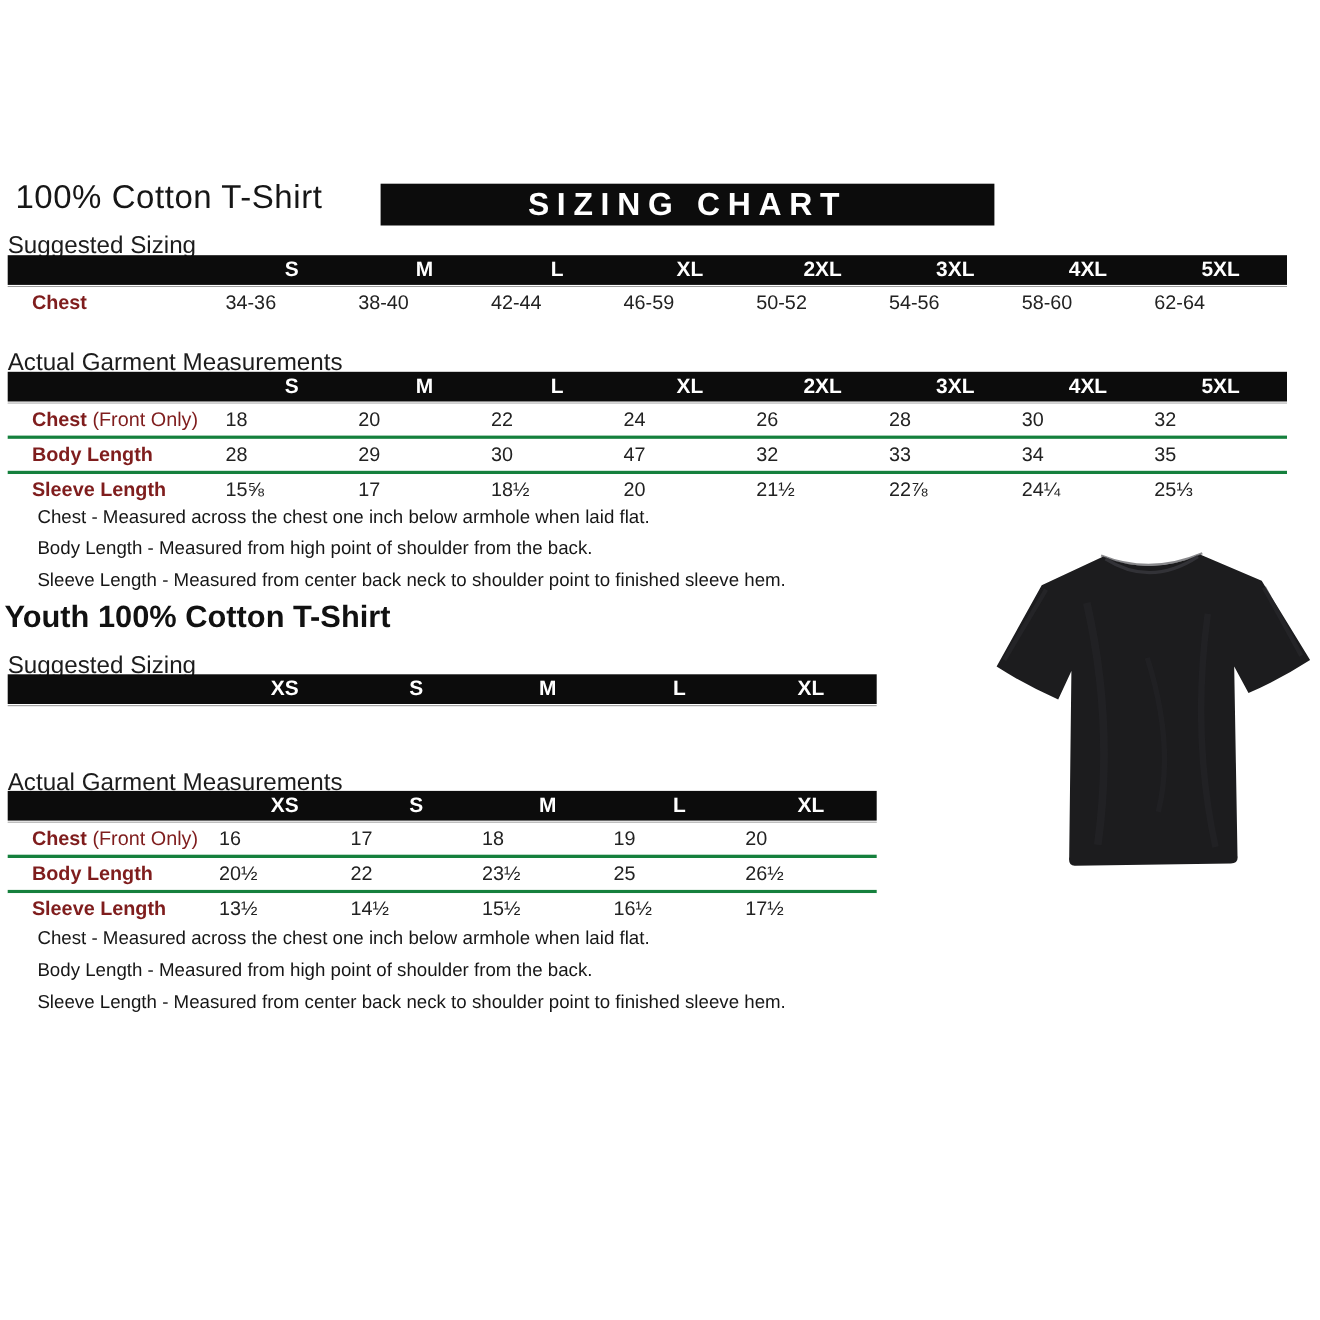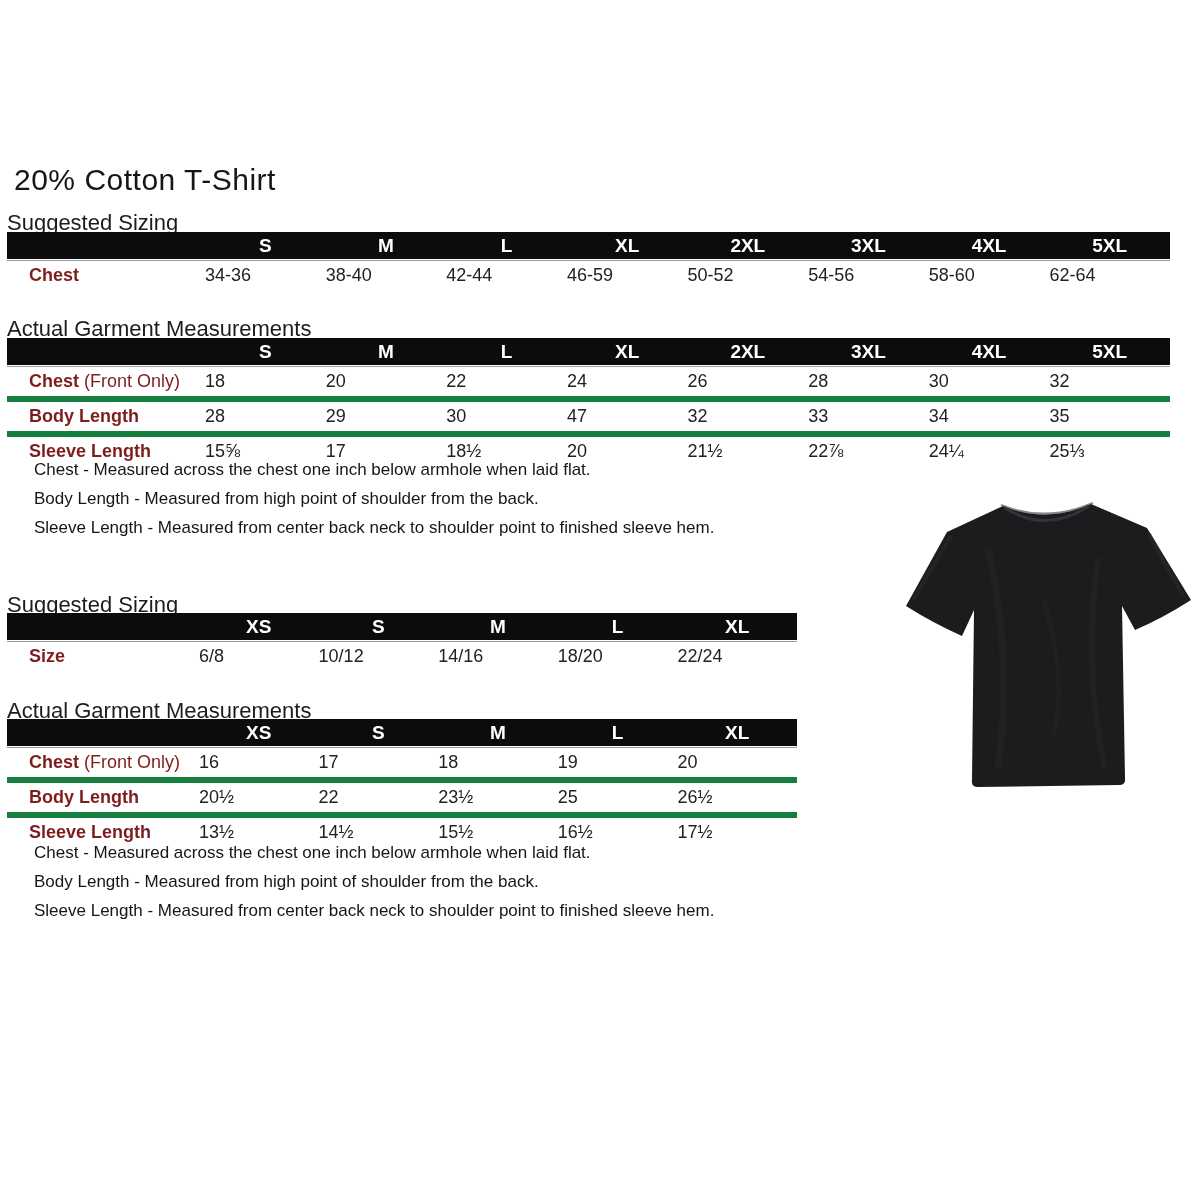--- a/index.html
+++ b/index.html
@@ -41,7 +41,7 @@
 
 <div class="page">
 
-  <div class="main-title">20% Cotton T-Shirt</div>
+  <div class="main-title">100% Cotton T-Shirt</div>
 
   <div class="section-label" style="left:7px;top:210px;">Suggested Sizing</div>
   <div class="tbl adult" style="left:7px;top:232px;">

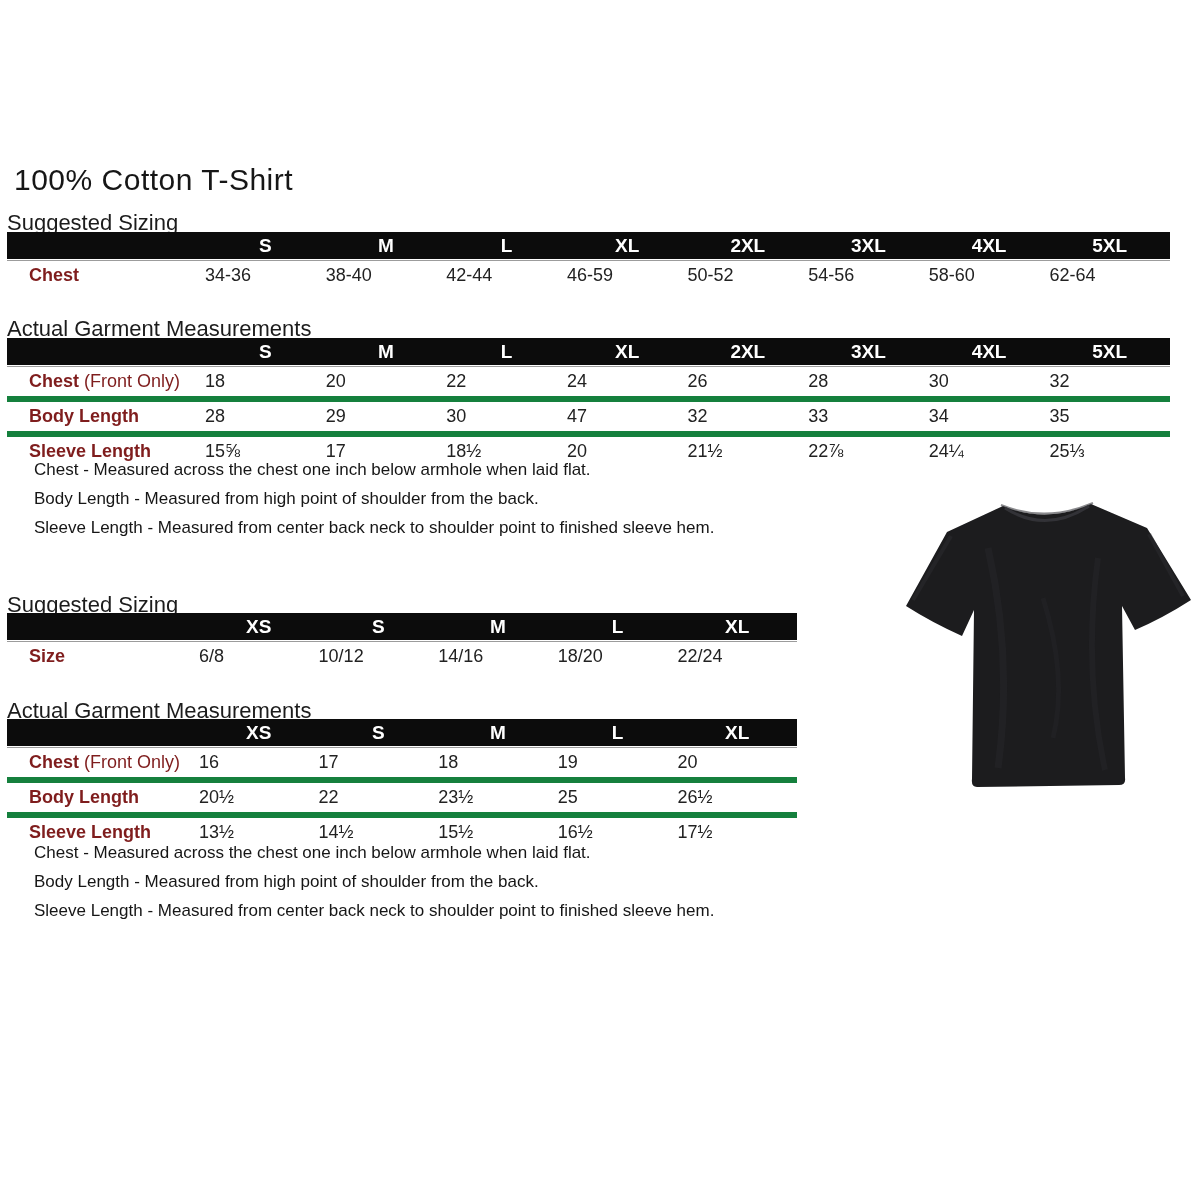--- a/index.html
+++ b/index.html
@@ -42,6 +42,7 @@
 <div class="page">
 
   <div class="main-title">100% Cotton T-Shirt</div>
+  <div class="banner">SIZING CHART</div>
 
   <div class="section-label" style="left:7px;top:210px;">Suggested Sizing</div>
   <div class="tbl adult" style="left:7px;top:232px;">

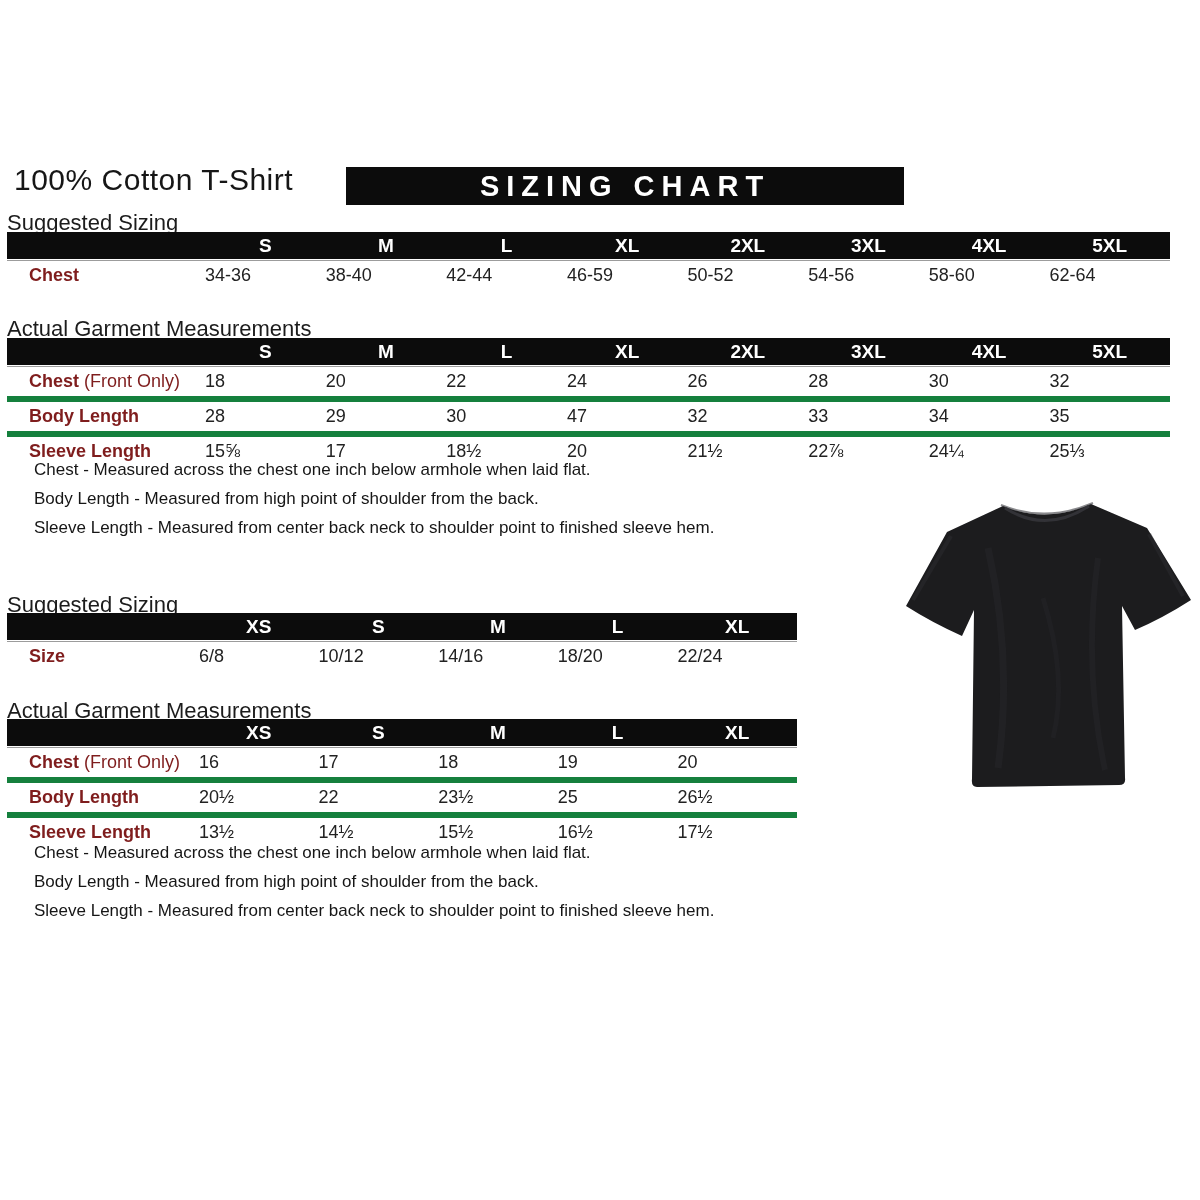--- a/index.html
+++ b/index.html
@@ -26,7 +26,7 @@
   .td.val{text-align:left;}
   .rowlab{padding-left:22px;color:#7f1d1d;white-space:nowrap;}
   .rowlab .b{font-weight:bold;}
-  .lined .trow{border-bottom:6px solid #15803d;}
+  .lined .trow{border-bottom:3px solid #15803d;}
   .lined .trow:last-child{border-bottom:none;}
   .adult{--cols:198px repeat(8,1fr);width:1163px;}
   .youthw{--cols:192px repeat(5,1fr);width:790px;}

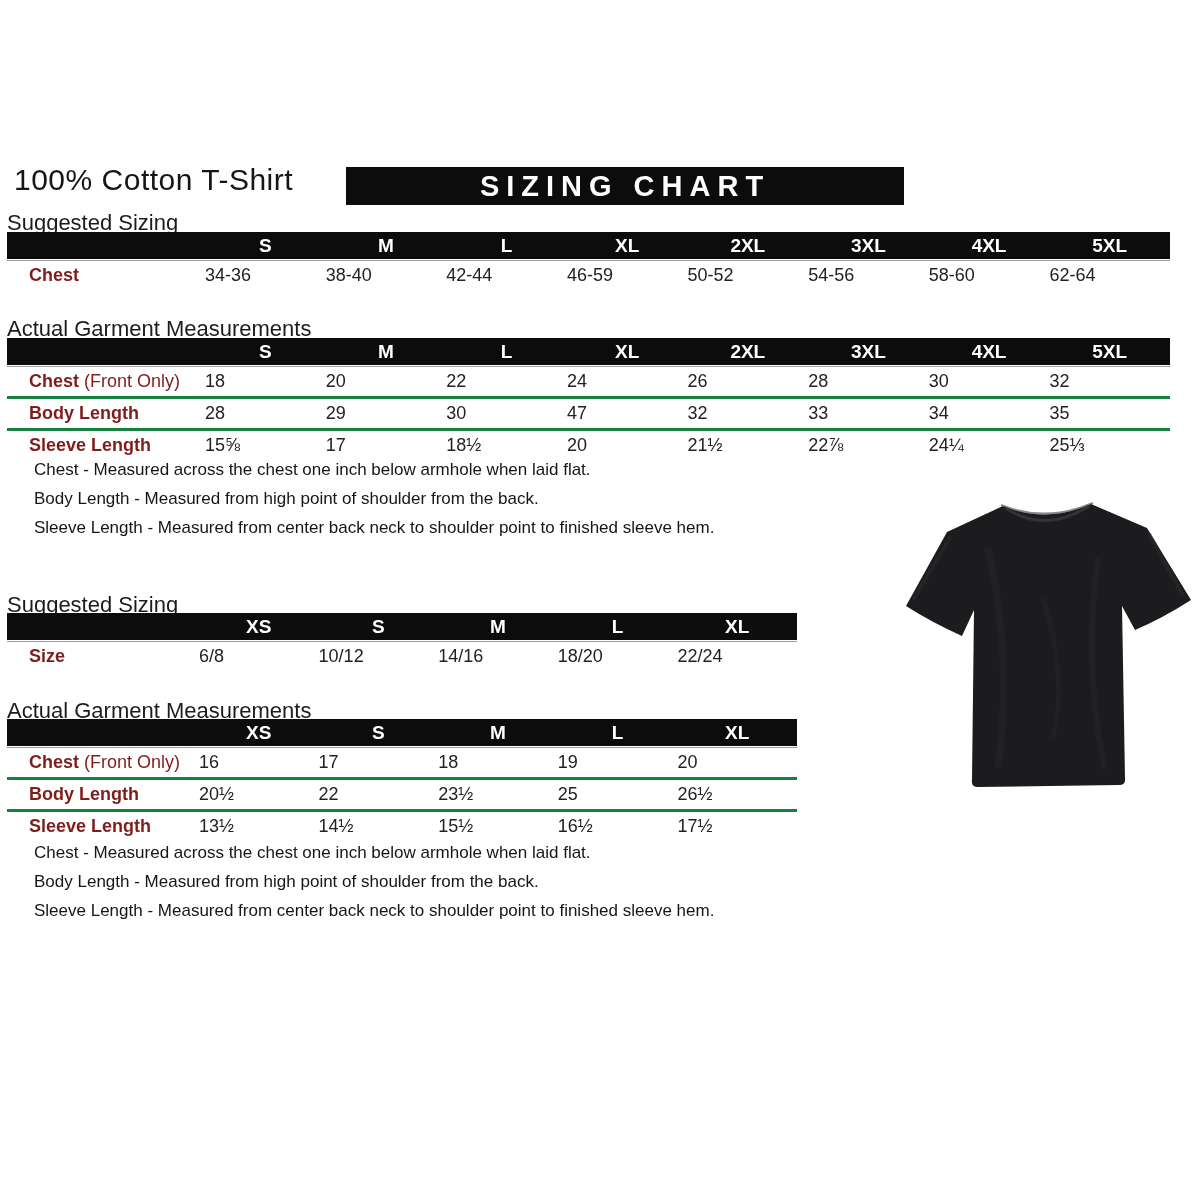--- a/index.html
+++ b/index.html
@@ -126,6 +126,7 @@
     <div class="note">Sleeve Length - Measured from center back neck to shoulder point to finished sleeve hem.</div>
   </div>
 
+  <div class="youth-title">Youth 100% Cotton T-Shirt</div>
 
   <div class="section-label" style="left:7px;top:592px;">Suggested Sizing</div>
   <div class="tbl youthw" style="left:7px;top:613px;">

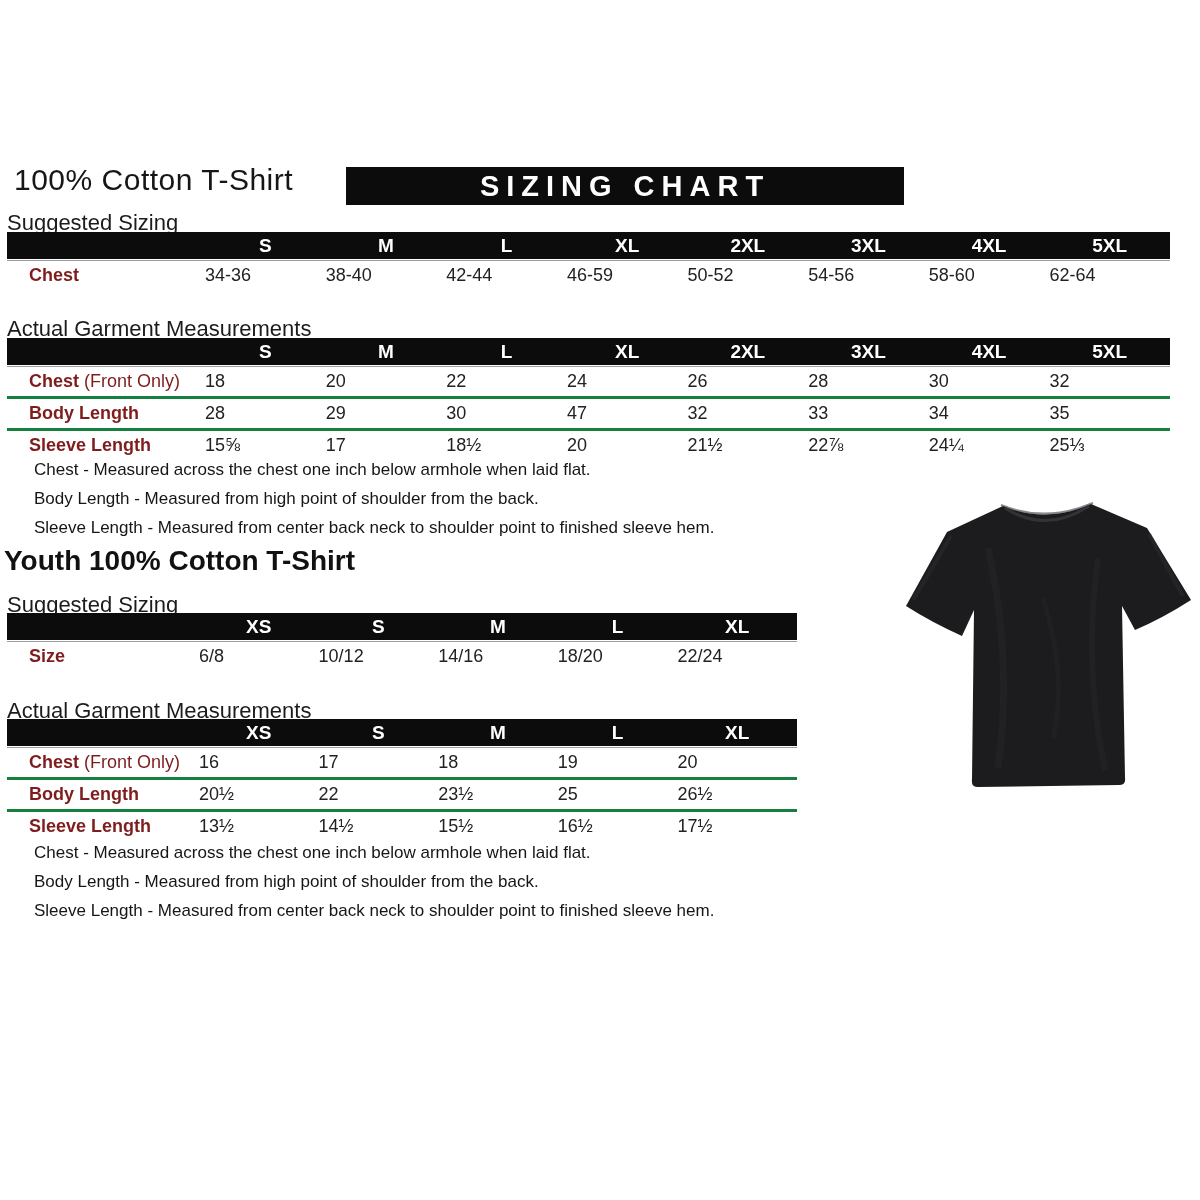--- a/index.html
+++ b/index.html
@@ -139,14 +139,6 @@
         <div class="th">XL</div>
       </div>
       <div class="hline"></div>
-      <div class="trow">
-        <div class="td rowlab"><span class="b">Size</span></div>
-        <div class="td val">6/8</div>
-        <div class="td val">10/12</div>
-        <div class="td val">14/16</div>
-        <div class="td val">18/20</div>
-        <div class="td val">22/24</div>
-      </div>
     </div>
 
   <div class="section-label" style="left:7px;top:698px;">Actual Garment Measurements</div>

